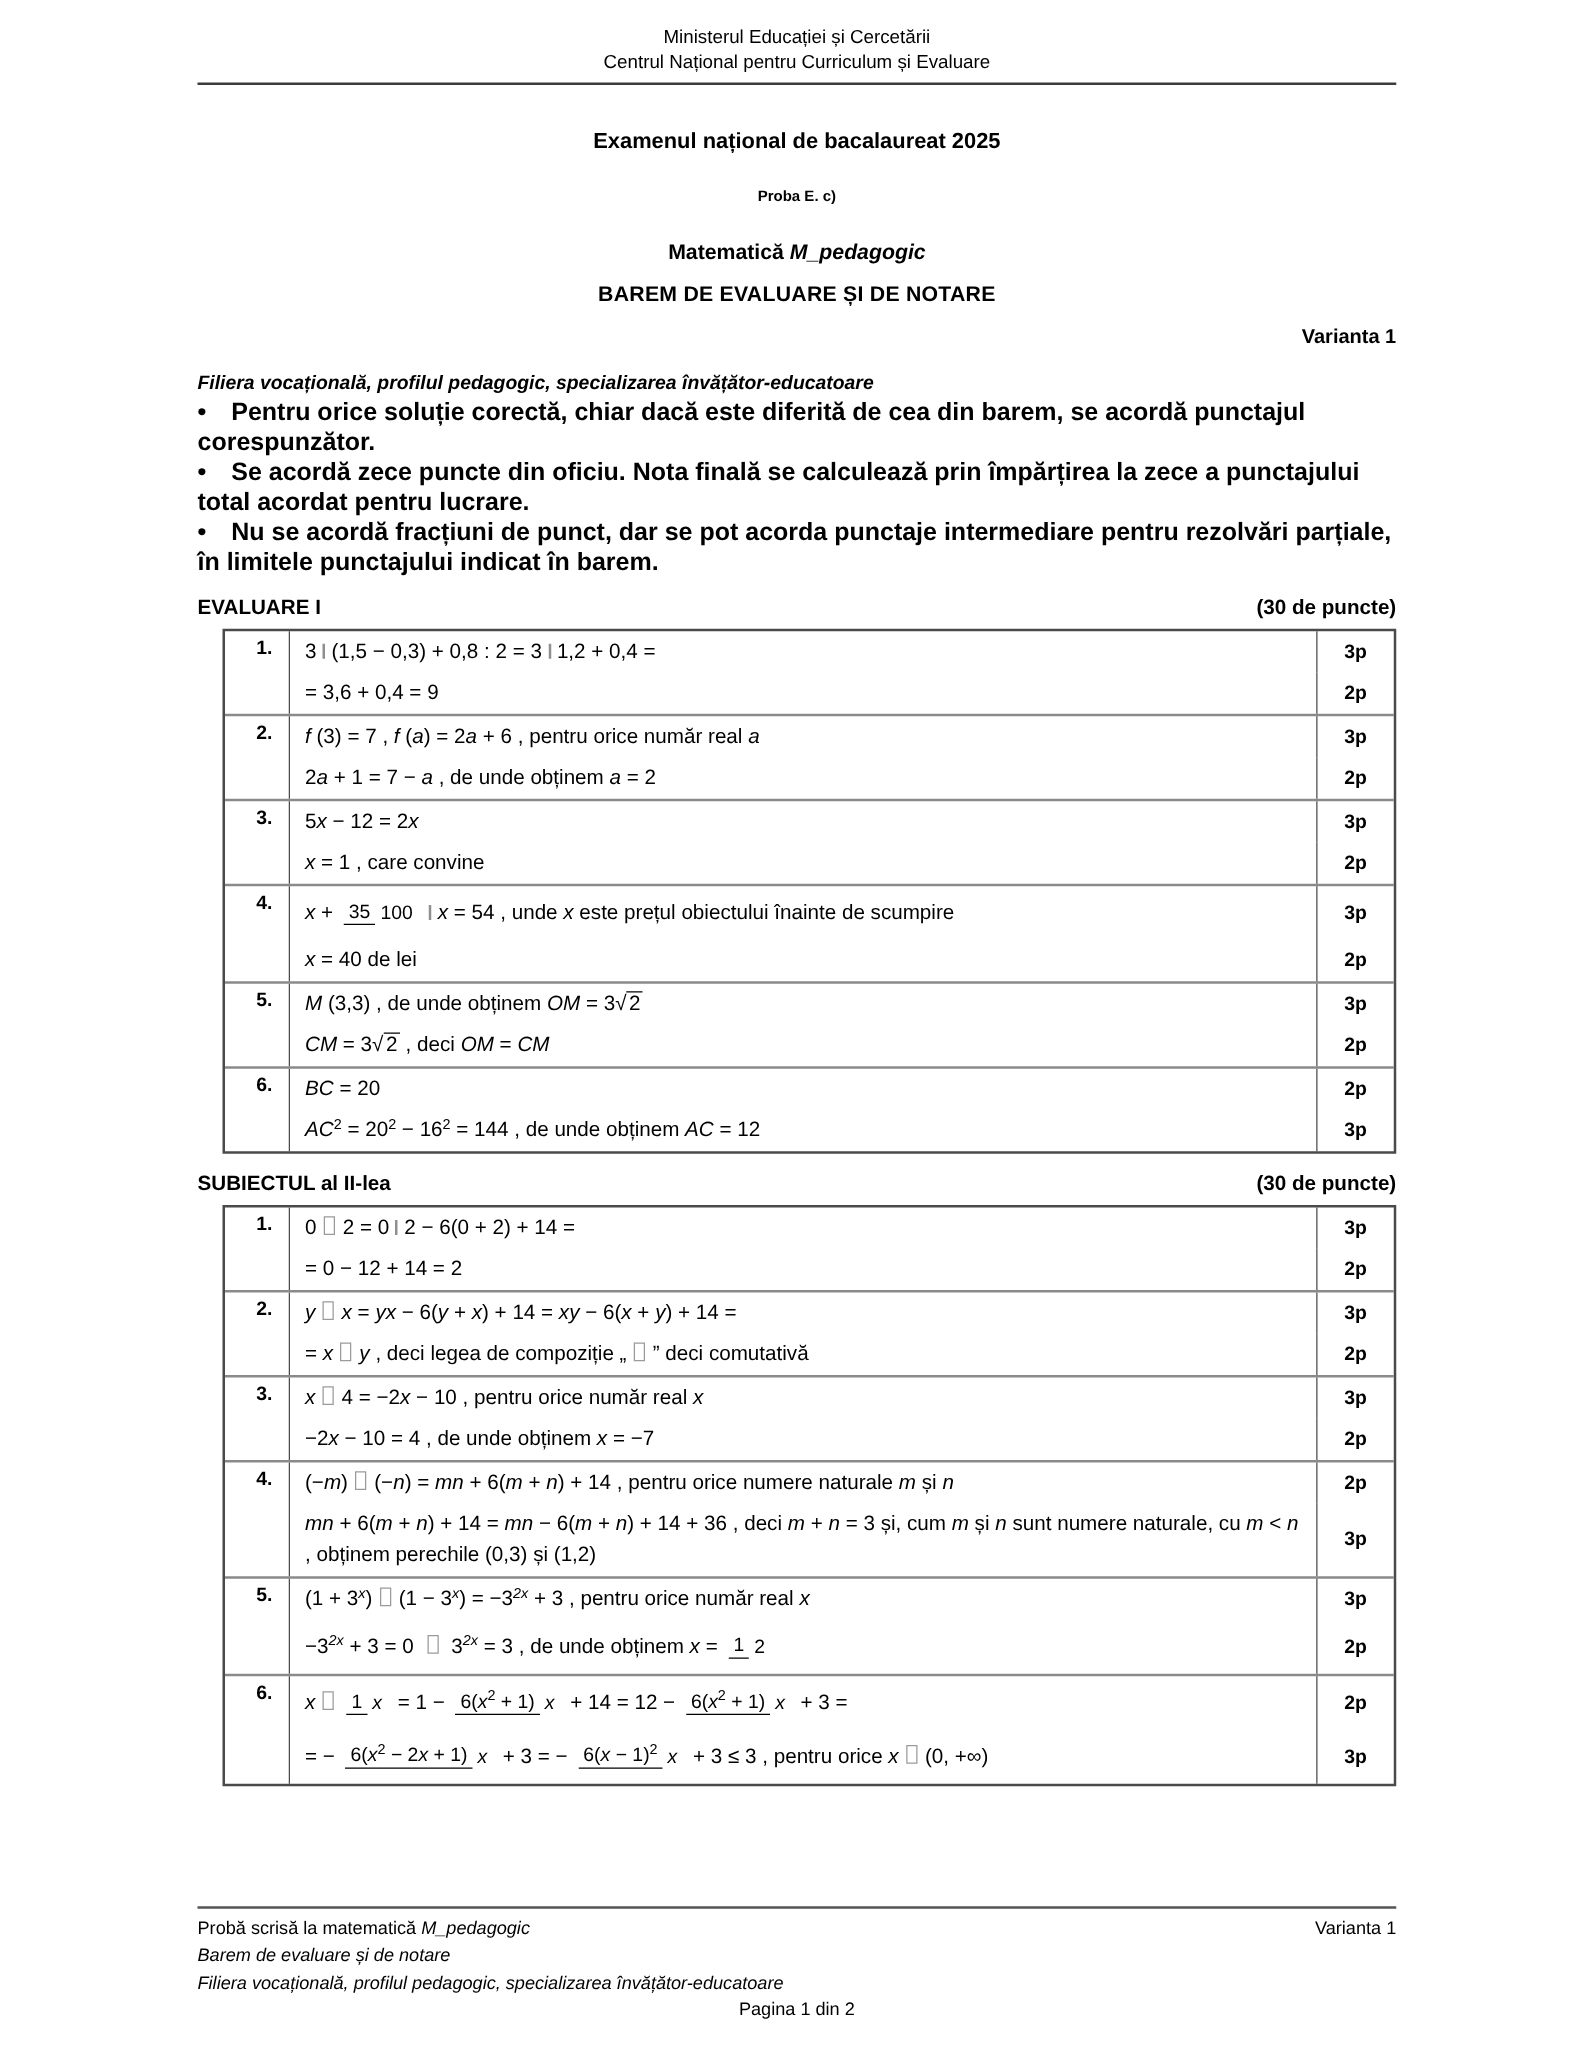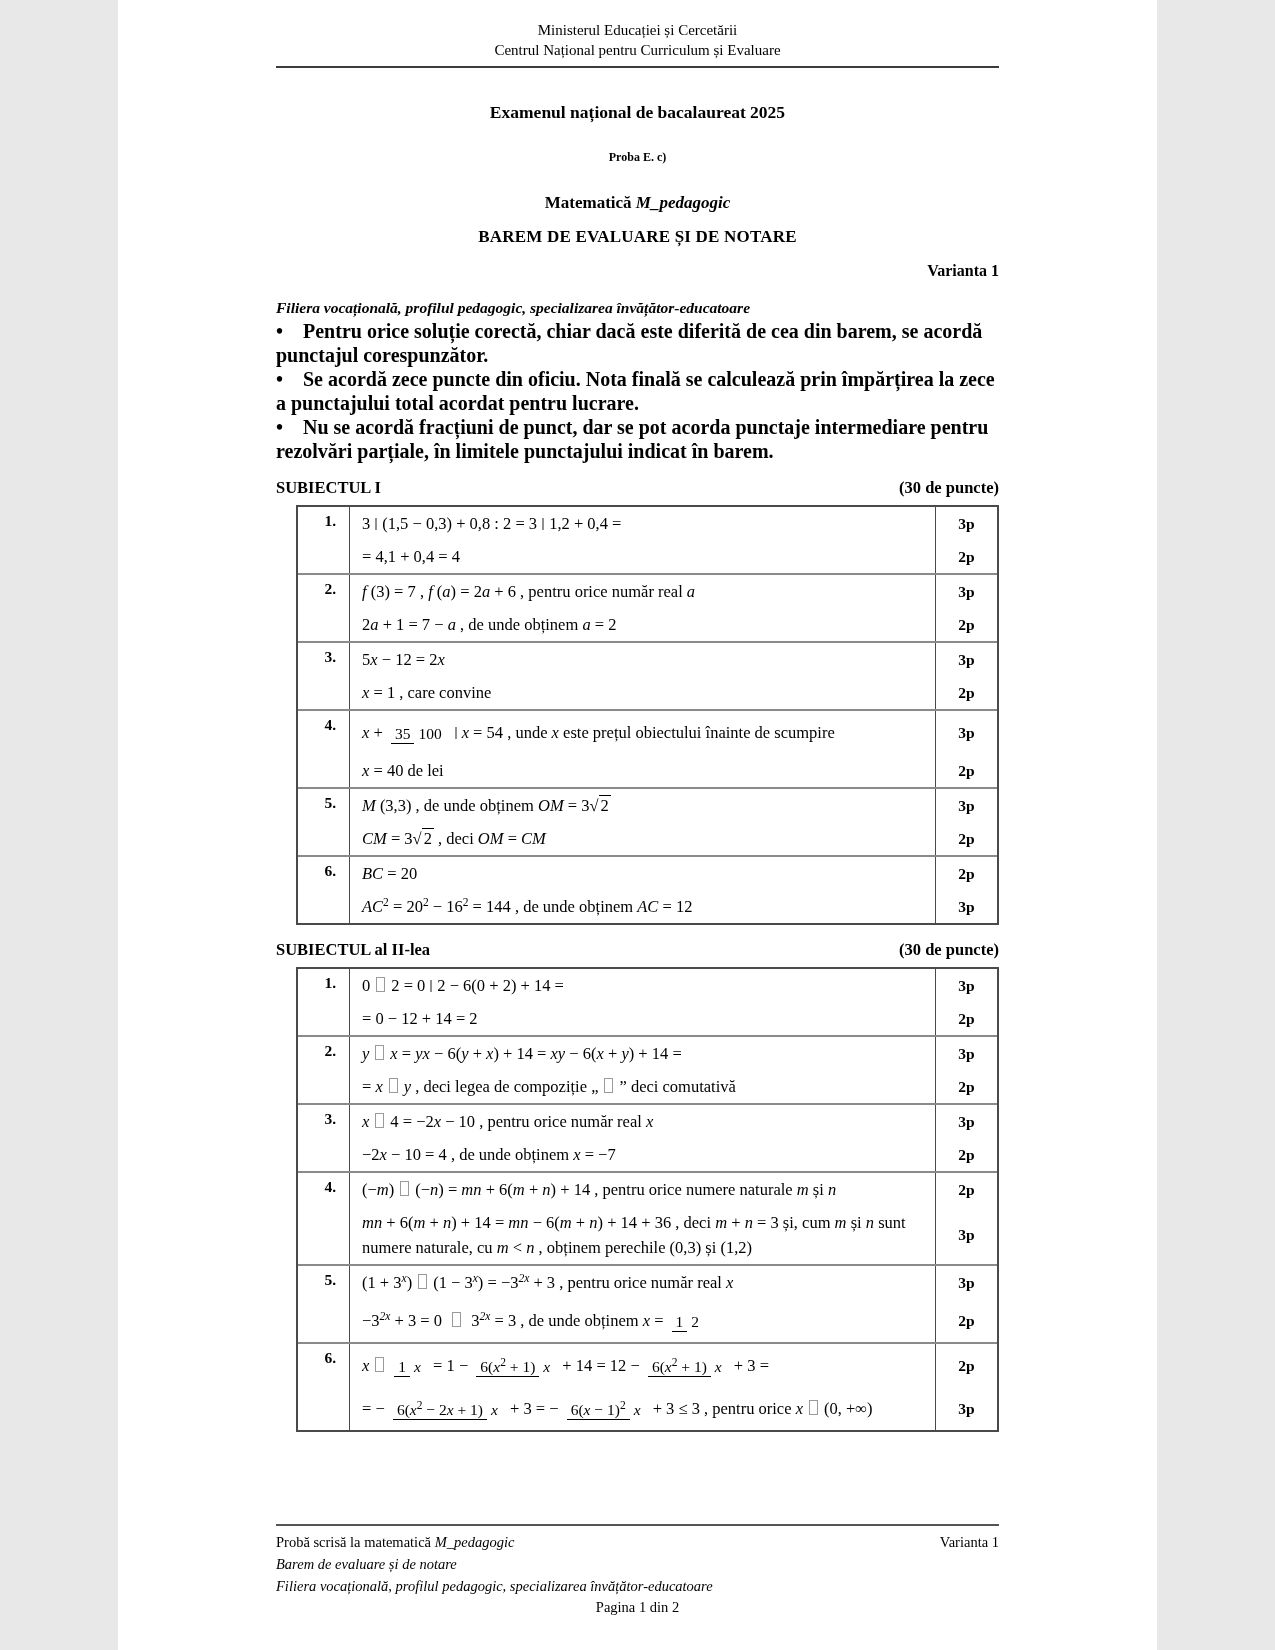--- a/index.html
+++ b/index.html
@@ -4,9 +4,9 @@
 <style>
   html,body{margin:0;padding:0;background:#e8e8e8;}
   .page{
-    position:relative;box-sizing:border-box;width:1039px;height:1650px;margin:0 auto;
+    position:relative;box-sizing:border-box;width:1275px;height:1650px;margin:0 auto;
     background:#ffffff;color:#000;
-    font-family:Liberation Serif, serif;
+    font-family:Liberation Sans, sans-serif;
     padding:20px 158px 34px 158px;
     display:flex;flex-direction:column;overflow:hidden;
   }

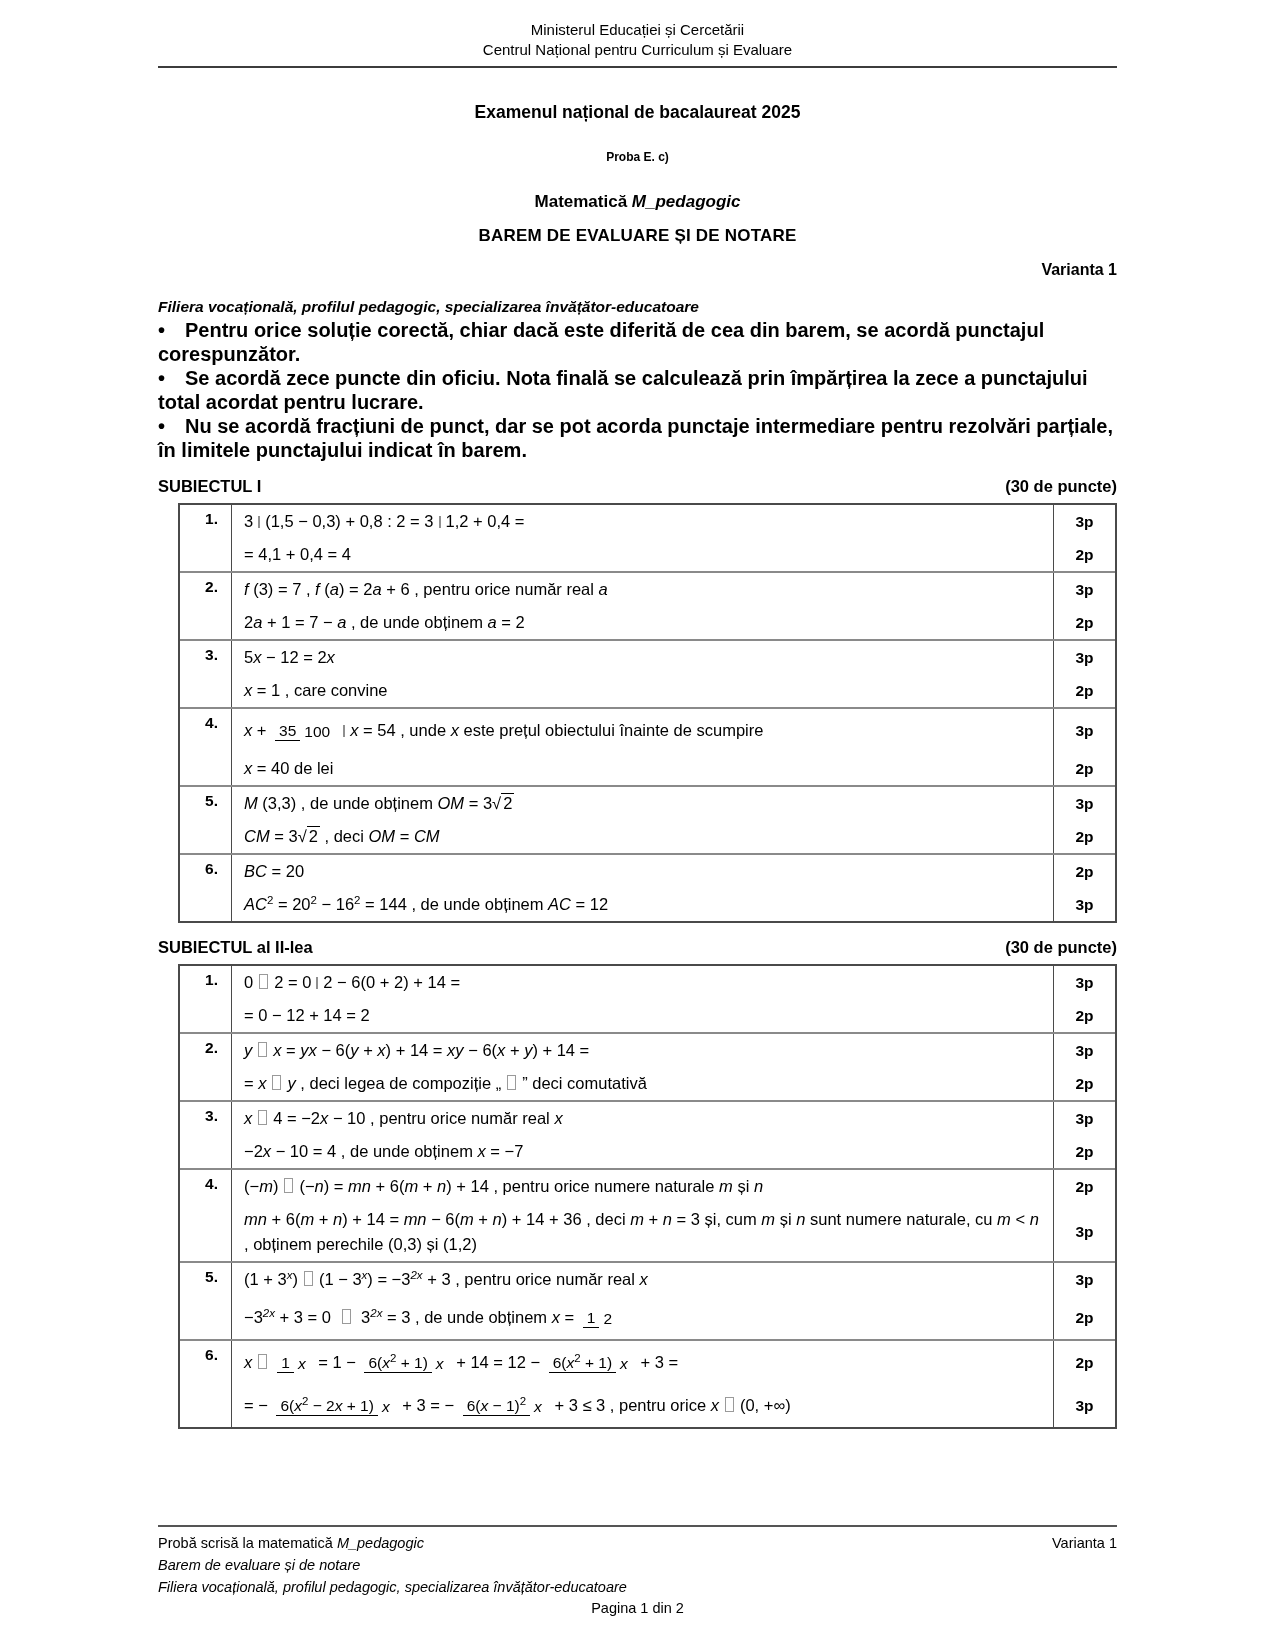--- a/index.html
+++ b/index.html
@@ -81,7 +81,7 @@
   <div class="b-item"><span class="b-mark">•</span><span>Nu se acordă fracțiuni de punct, dar se pot acorda punctaje intermediare pentru rezolvări parțiale, în limitele punctajului indicat în barem.</span></div>
 
   <div class="sec">
-    <span>SUBIECTUL I</span>
+    <span>EVALUARE I</span>
     <span>(30 de puncte)</span>
   </div>
   <div class="stable">

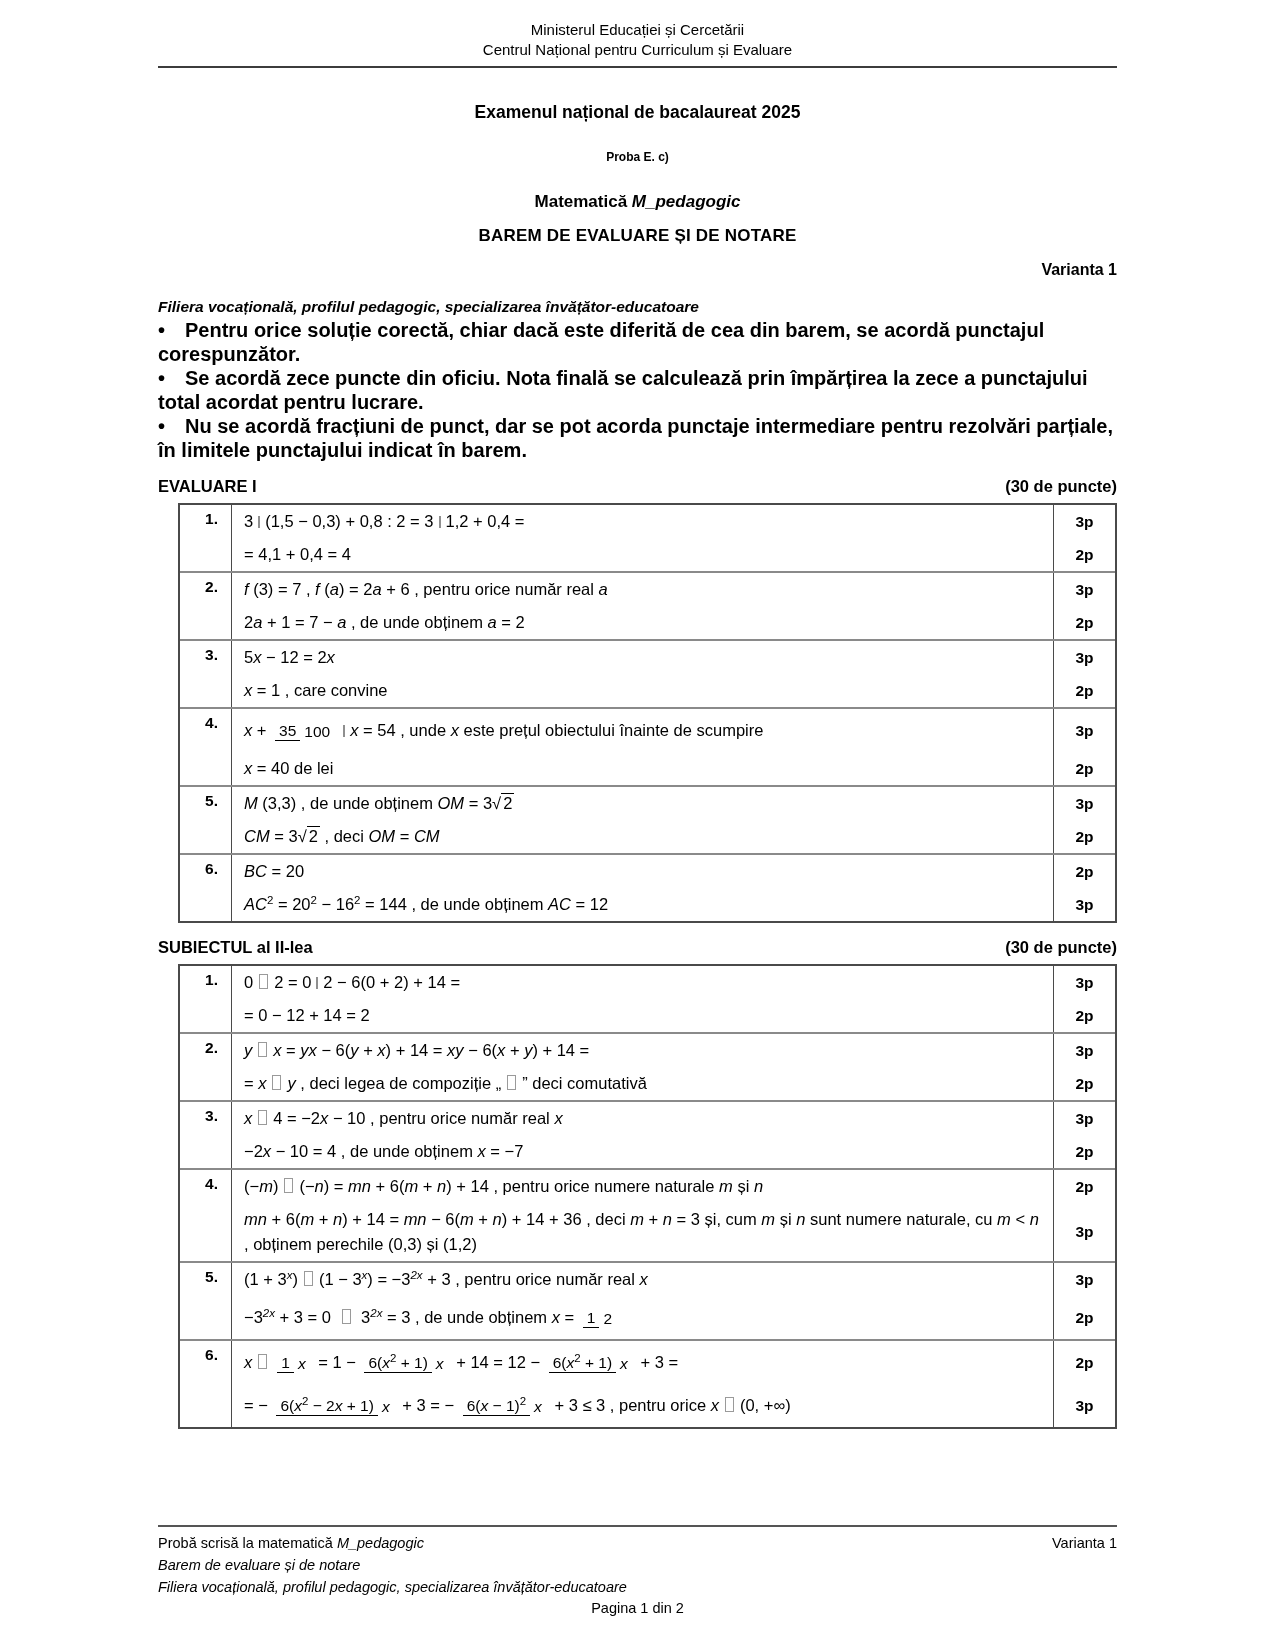--- a/index.html
+++ b/index.html
@@ -89,7 +89,7 @@
         <div class="cell-num">1.</div>
         <div class="cell-line"><span>3</span><span class="mtick"></span><span>(1,5 − 0,3) + 0,8 : 2 = 3</span><span class="mtick"></span><span>1,2 + 0,4 =</span></div>
         <div class="cell-pt">3p</div>
-        <div class="cell-line"><span>= 4,1 + 0,4 = 4</span></div>
+        <div class="cell-line"><span>= 3,6 + 0,4 = 9</span></div>
         <div class="cell-pt">2p</div>
       </div>
       <div class="trow">

